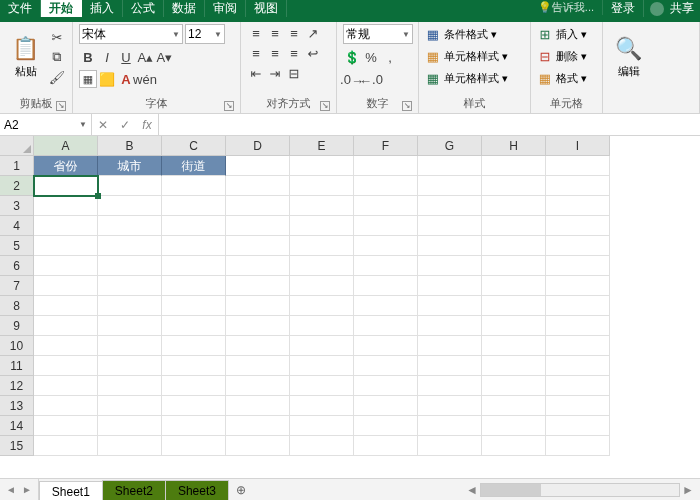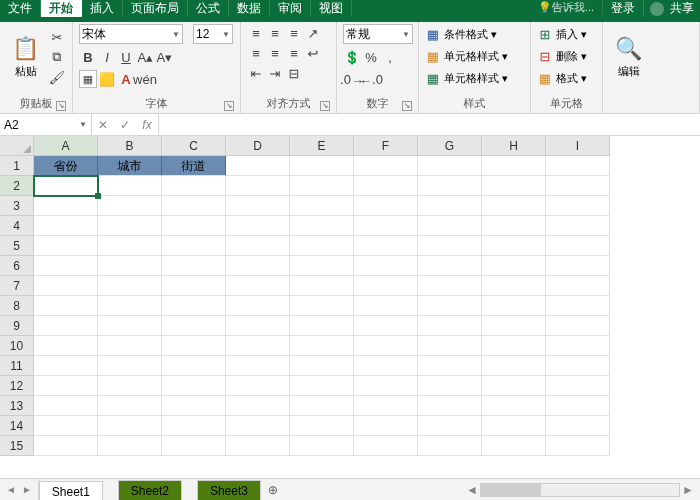--- a/index.html
+++ b/index.html
@@ -97,7 +97,6 @@
   <div class="tab file">文件</div>
   <div class="tab active">开始</div>
   <div class="tab">插入</div>
-  <div class="tab">页面布局</div>
   <div class="tab">公式</div>
   <div class="tab">数据</div>
   <div class="tab">审阅</div>

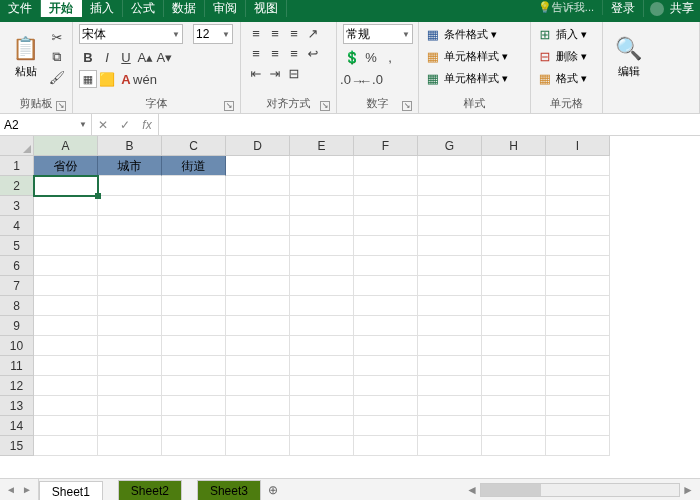--- a/index.html
+++ b/index.html
@@ -35,7 +35,7 @@
 .fakeinput .dd { font-size: 8px; color: #666; margin-left: 4px; }
 
 .fontgroup .body { flex-direction: column; gap: 2px; }
-.fontgroup .toprow { display: flex; gap: 10px; align-items: center; }
+.fontgroup .toprow { display: flex; gap: 2px; align-items: center; }
 .fontgroup .midrow, .fontgroup .botrow { display: flex; gap: 1px; align-items: center; margin-top: 2px; }
 
 .aligngroup .body { flex-direction: column; gap: 2px; }

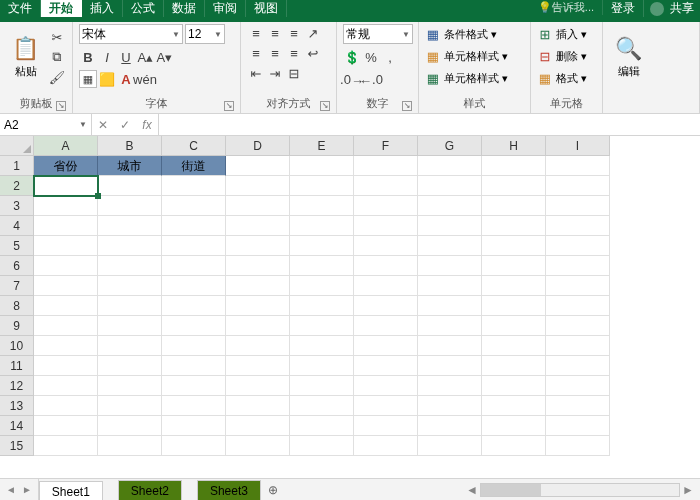--- a/index.html
+++ b/index.html
@@ -68,7 +68,7 @@
 .cells { position: absolute; left: 34px; top: 20px; right: 0; bottom: 0; }
 .cells .crow { display: flex; height: 20px; }
 .cells .c { width: 64px; border-right: 1px solid #e0e0e0; border-bottom: 1px solid #e0e0e0; font-size: 12px; line-height: 20px; text-align: center; }
-.cells .c.hdr { background: #6b8bb0; color: #000000; border-right: 1px solid #4e6a8c; }
+.cells .c.hdr { background: #6b8bb0; color: #ffffff; border-right: 1px solid #4e6a8c; }
 .cells .c.active { outline: 2px solid #1f7246; outline-offset: -1px; background: #fff; }
 .handle { position: absolute; width: 6px; height: 6px; background: #1f7246; }
 

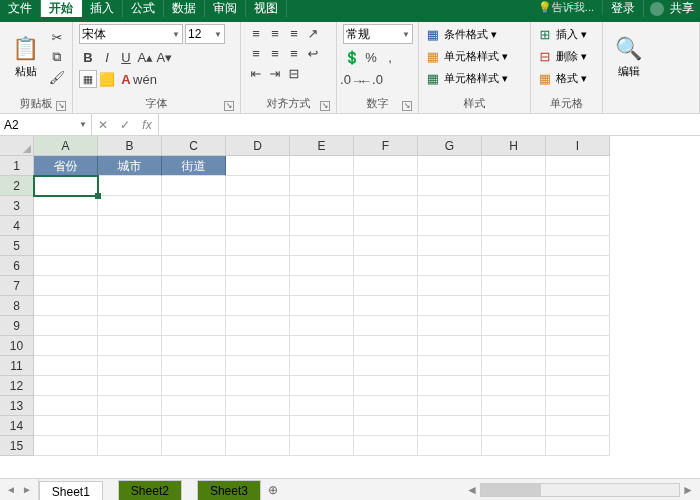--- a/index.html
+++ b/index.html
@@ -76,7 +76,7 @@
 .sheetbar { position: absolute; left: 0; right: 0; bottom: 0; height: 22px; border-top: 1px solid #d4d4d4; background: #f3f3f3; display: flex; align-items: stretch; }
 .sheetbar .nav { display: flex; align-items: center; padding: 0 6px; gap: 6px; color: #888; border-right: 1px solid #d4d4d4; }
 .sheetbar .nav span { cursor: pointer; font-size: 10px; }
-.sheetbar .tabs { display: flex; align-items: center; gap: 16px; }
+.sheetbar .tabs { display: flex; align-items: center; }
 .sheetbar .stab { padding: 0 12px; height: 20px; line-height: 20px; border: 1px solid #ccc; border-bottom: none; background: #4d7c0f; margin-right: -1px; cursor: pointer; font-size: 12px; }
 .sheetbar .stab.active { background: #fff; border-bottom: 1px solid #fff; position: relative; top: 1px; }
 .sheetbar .plus { padding: 0 8px; display: flex; align-items: center; color: #666; cursor: pointer; }

